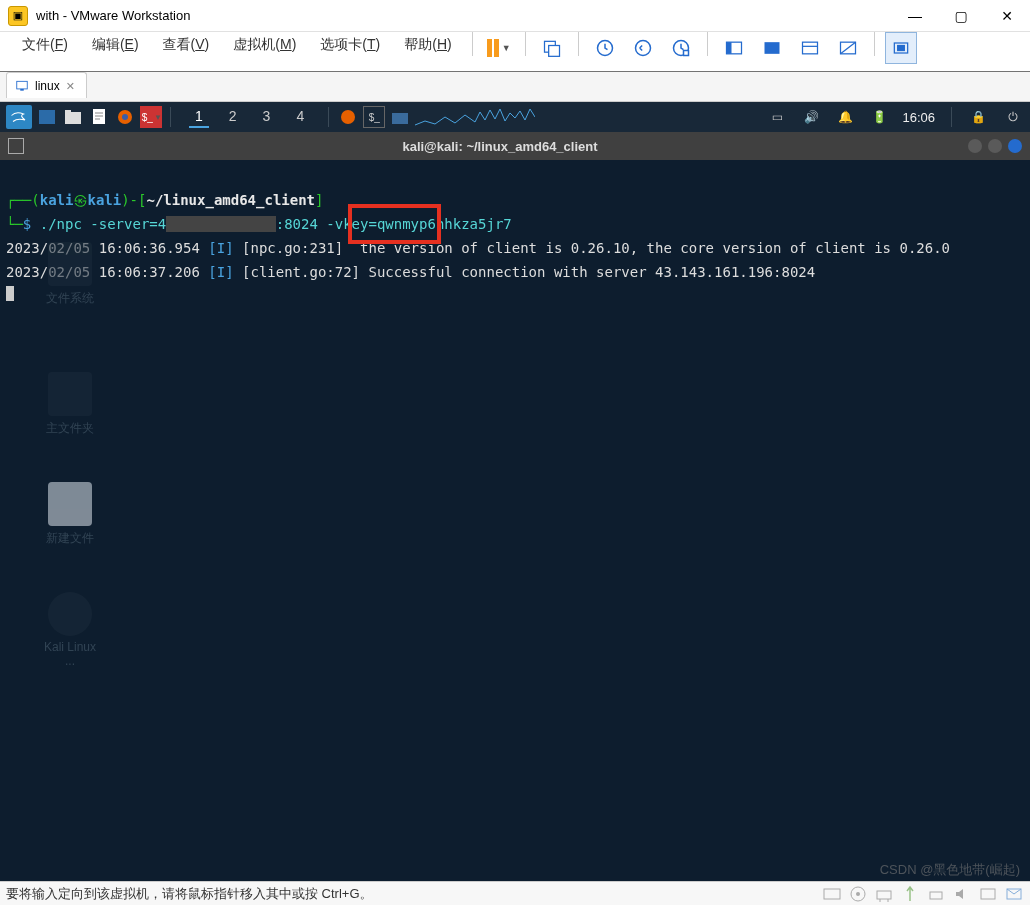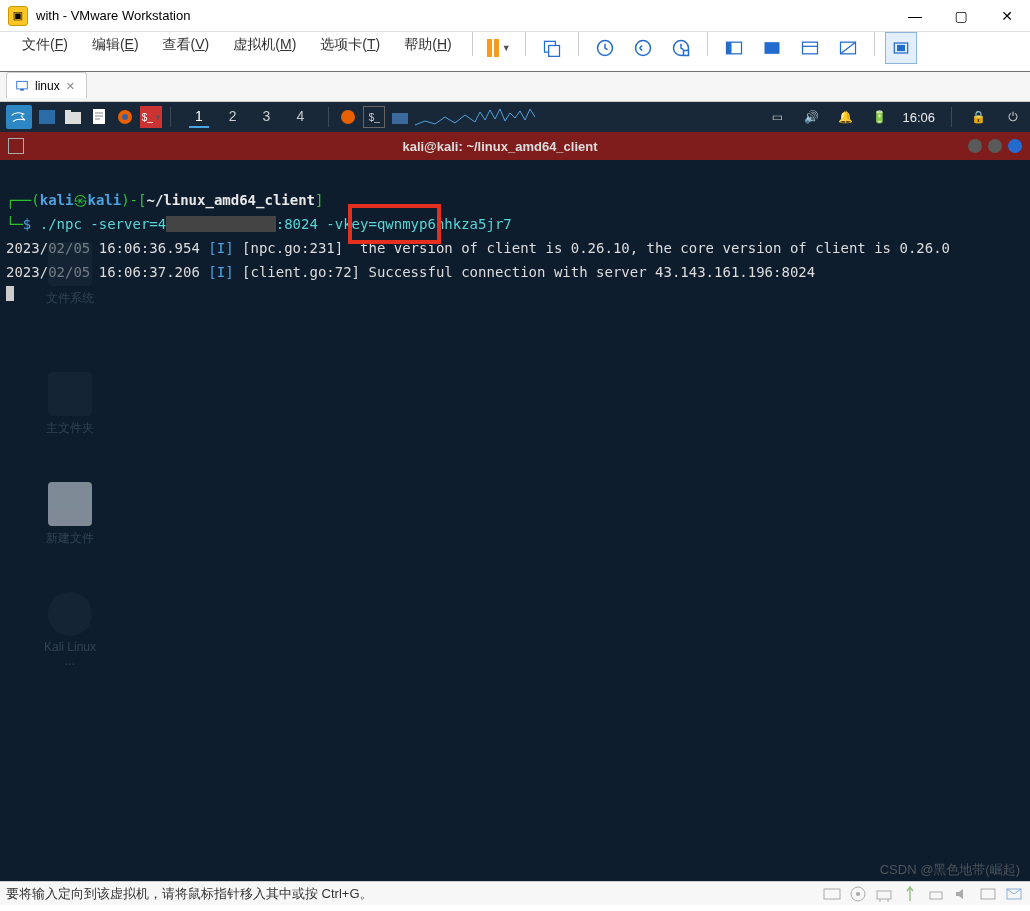--- a/index.html
+++ b/index.html
@@ -47,7 +47,7 @@
 
 
 .term-window { position: absolute; top: 30px; left: 0; right: 0; bottom: 0; background: #0d1d2e; }
-.term-titlebar { height: 28px; background: #7f1d1d; display: flex; align-items: center; padding: 0 8px; }
+.term-titlebar { height: 28px; background: #404040; display: flex; align-items: center; padding: 0 8px; }
 .term-title-icon { width: 16px; height: 16px; border: 1px solid #aaa; margin-right: 8px; }
 .term-title { flex: 1; text-align: center; font-size: 13px; color: #ddd; font-weight: bold; }
 .term-controls { display: flex; gap: 6px; }

